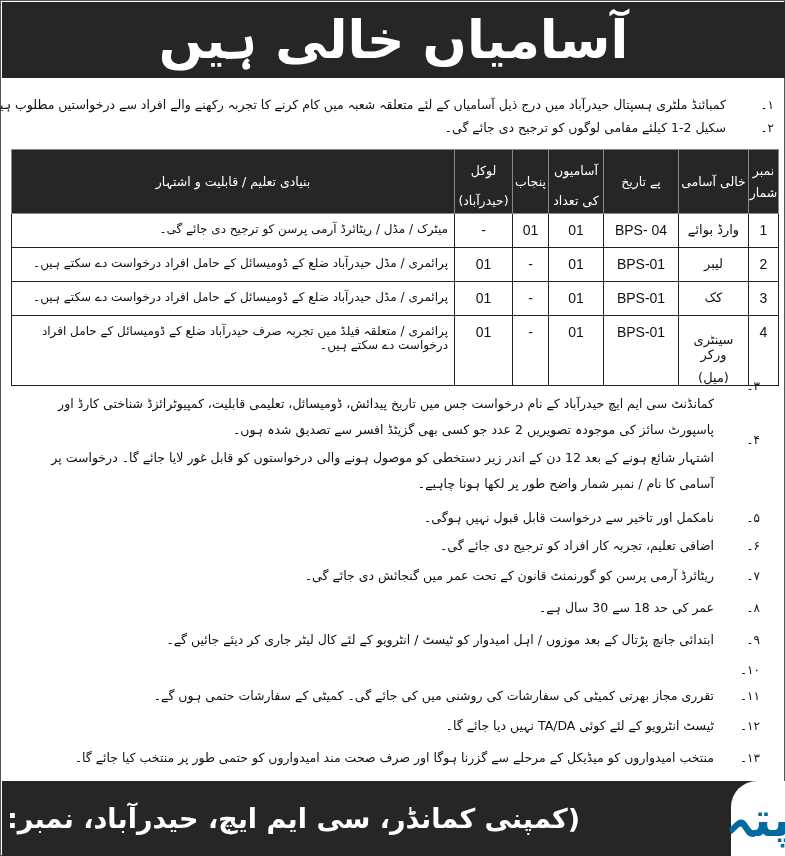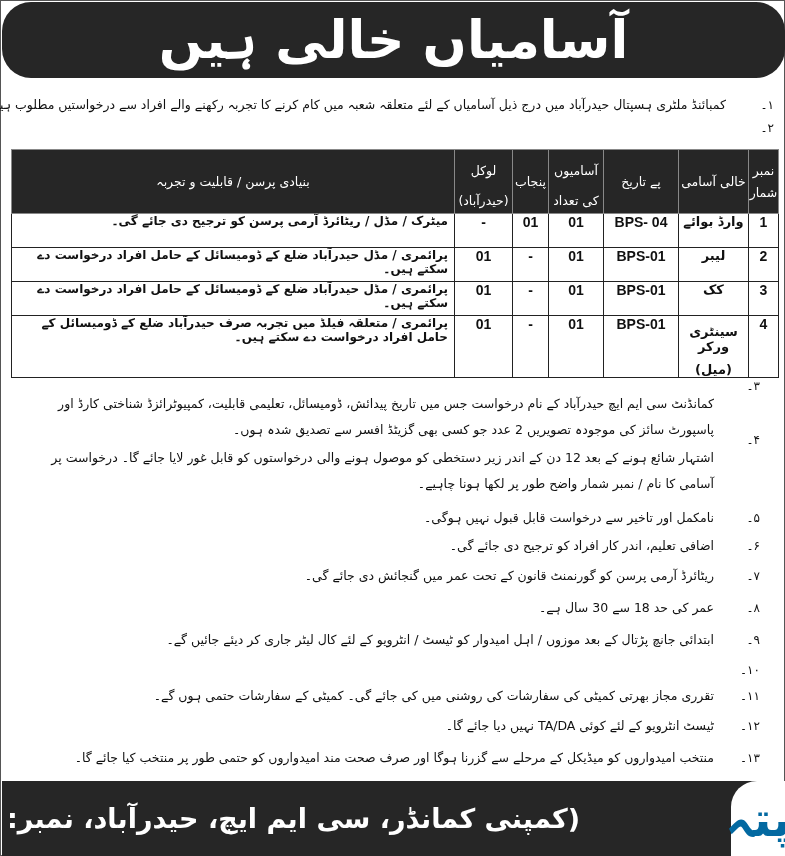--- a/index.html
+++ b/index.html
@@ -14,7 +14,7 @@
   
   .title-banner {
     position: absolute; left: 1px; top: 1px; width: 783px; height: 76px;
-    background: #262626; display: flex; align-items: center; justify-content: center; border-radius: 29px;
+    background: #262626; display: flex; align-items: center; justify-content: center;
   }
   .title-text {
     color: #ffffff; font-size: 52px; font-weight: bold; direction: rtl;

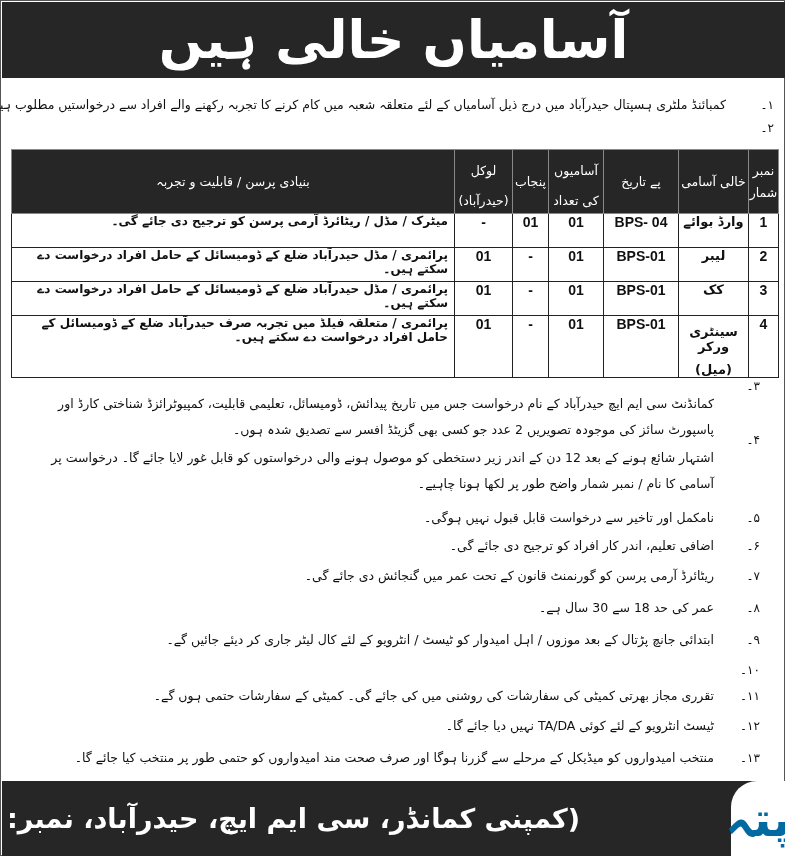--- a/index.html
+++ b/index.html
@@ -97,6 +97,7 @@
     </div>
     <div class="point" style="top:33px">
       <span class="num">۲۔</span>
+      <span class="txt">سکیل 2-1 کیلئے مقامی لوگوں کو ترجیح دی جائے گی۔</span>
     </div>
   </div>
 

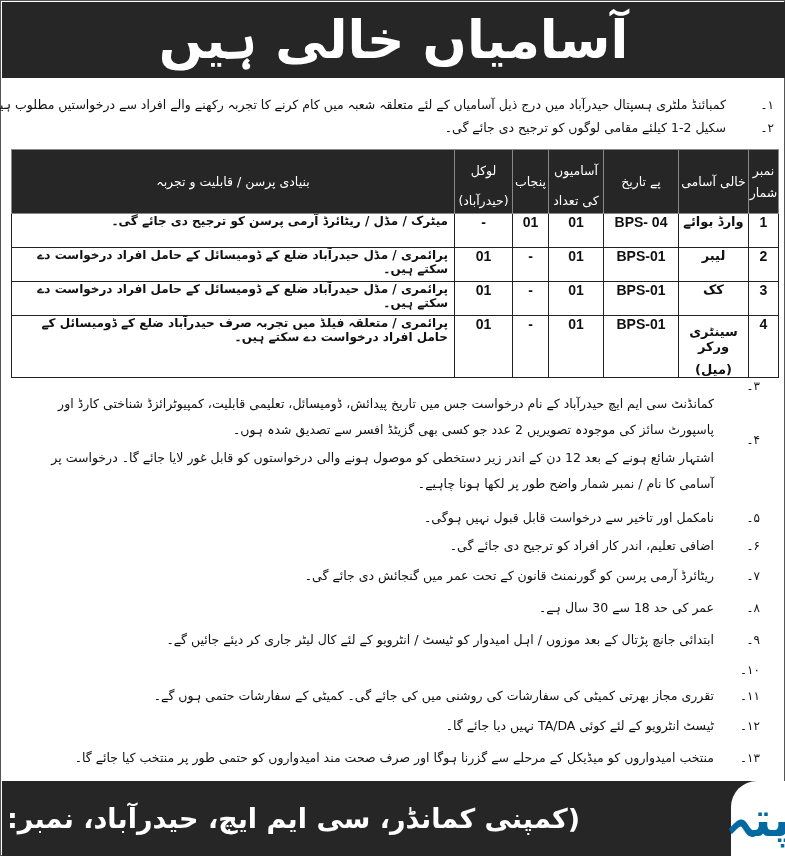--- a/index.html
+++ b/index.html
@@ -125,7 +125,7 @@
           <span class="sub">لوکل</span>
           <span class="sub">(حیدرآباد)</span>
         </th>
-        <th>بنیادی پرسن / قابلیت و تجربہ</th>
+        <th>بنیادی تعلیم / قابلیت و اشتہار</th>
       </tr>
     </thead>
     <tbody>

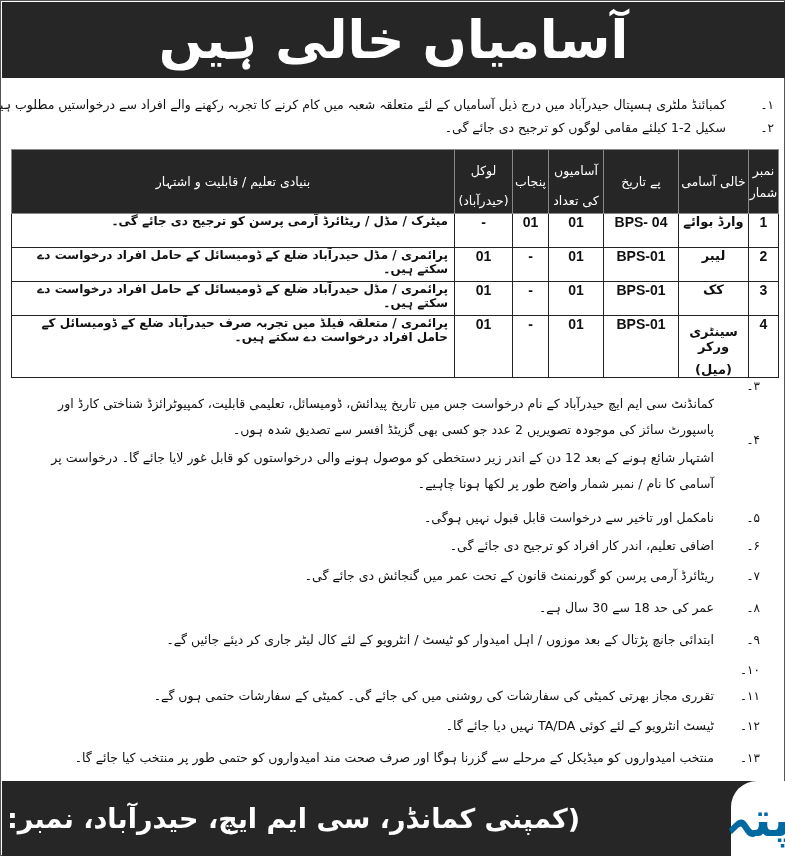--- a/index.html
+++ b/index.html
@@ -42,9 +42,8 @@
     border-color: #888;
   }
   .jobs-table tbody td {
-    font-size: 13px; text-align: center; vertical-align: top; padding-top: 0;
+    font-size: 13px; text-align: center; vertical-align: top; padding-top: 8px;
     height: 34px;
-    font-weight: bold;
   }
   .jobs-table tbody td.req { text-align: right; padding-right: 6px; font-size: 12px; }
   .jobs-table tbody td.num-cell { font-family: "Liberation Sans", sans-serif; font-size: 14px; }

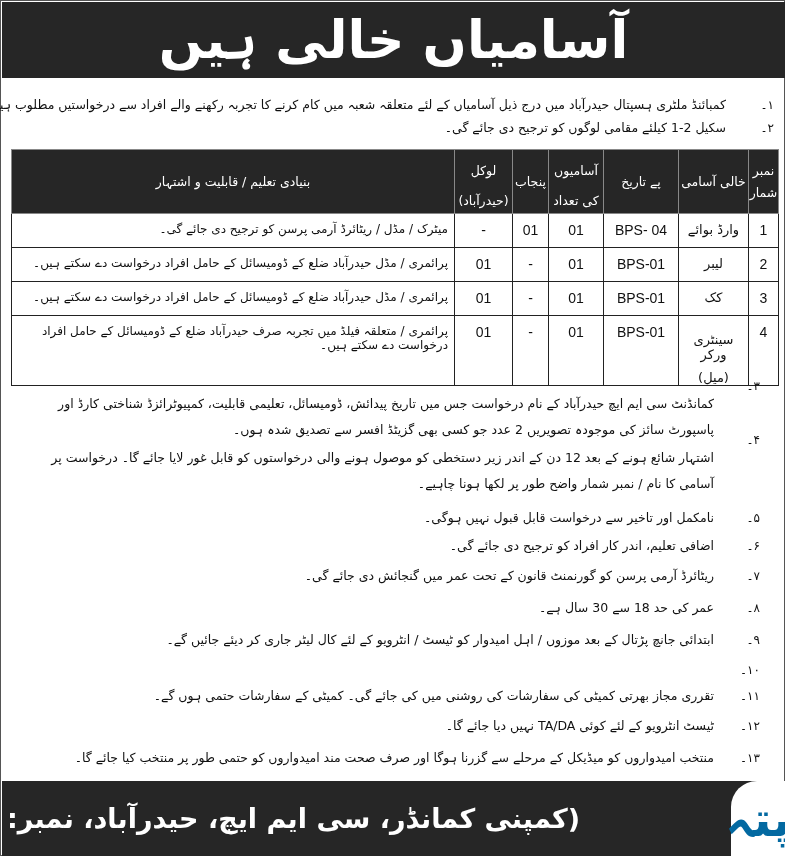--- a/index.html
+++ b/index.html
@@ -185,7 +185,7 @@
     </div>
     <div class="note" style="top:160px">
       <span class="num">۶۔</span>
-      <span class="txt">اضافی تعلیم، اندر کار افراد کو ترجیح دی جائے گی۔</span>
+      <span class="txt">اضافی تعلیم، تجربہ کار افراد کو ترجیح دی جائے گی۔</span>
     </div>
     <div class="note" style="top:190px">
       <span class="num">۷۔</span>

